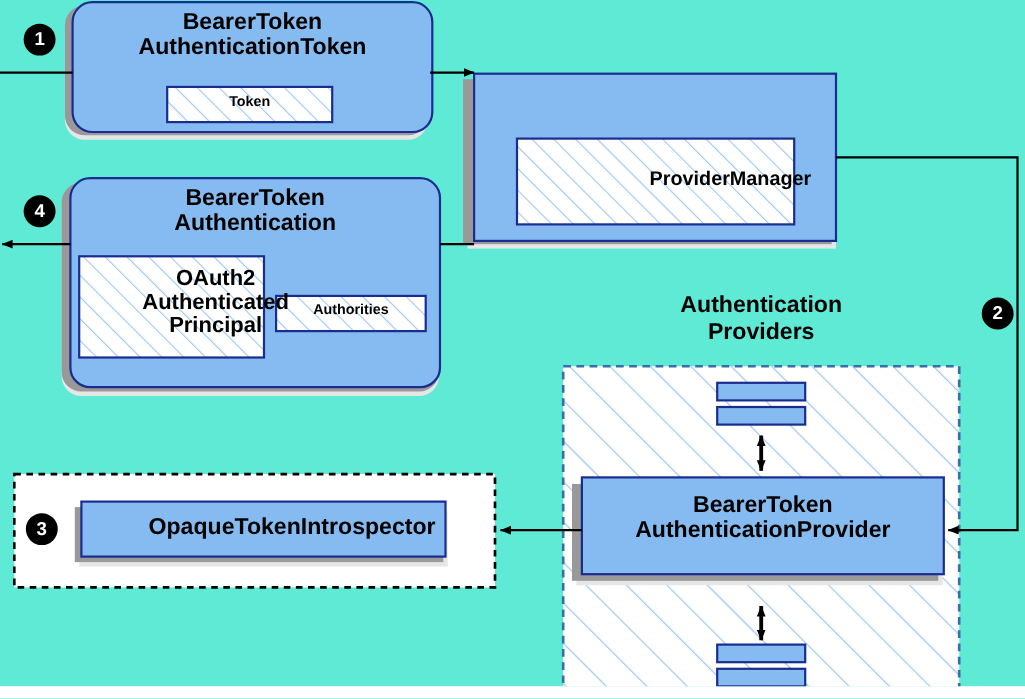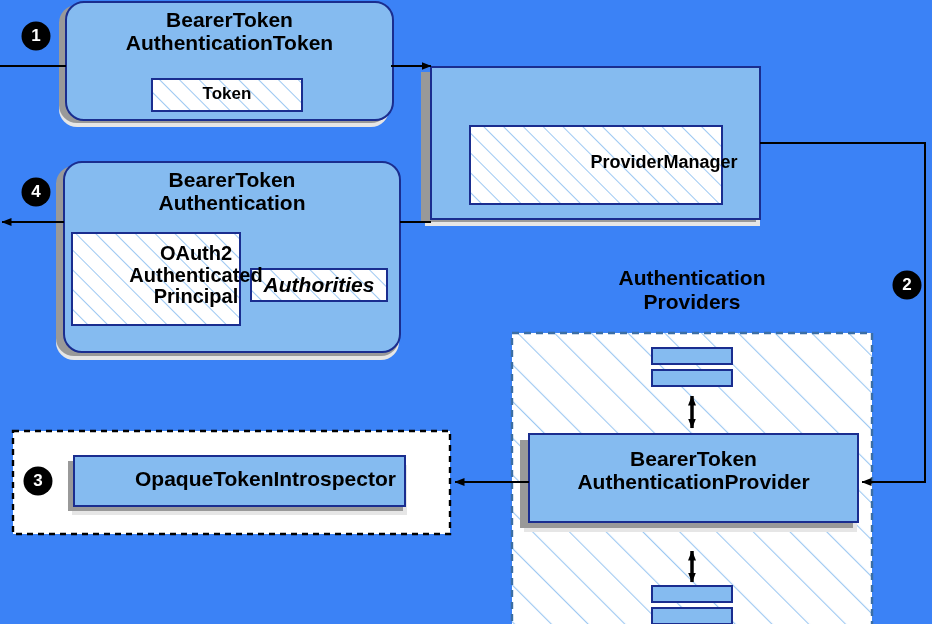--- a/index.html
+++ b/index.html
@@ -14,7 +14,7 @@
     position: relative;
     width: 932px;
     height: 624px;
-    background: #3b82f6;
+    background: #5eead4;
     overflow: hidden;
   }
   svg.layer {

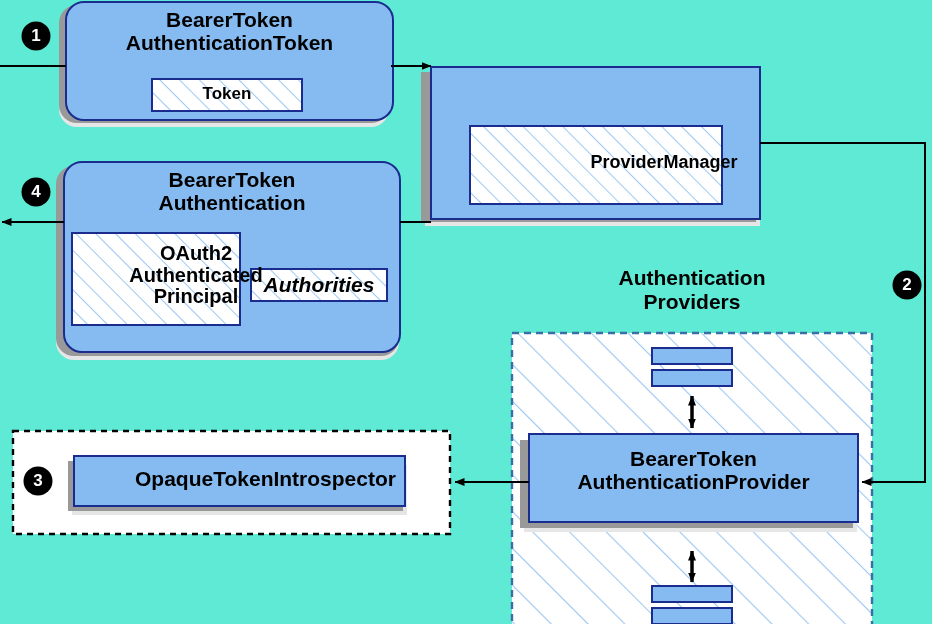--- a/index.html
+++ b/index.html
@@ -147,7 +147,7 @@
 
   <div class="node-text" style="position:absolute; left:66px; top:9px; width:327px; font-size:21px;">BearerToken
 AuthenticationToken</div>
-  <div class="node-text" style="position:absolute; left:152px; top:85px; width:150px; font-size:17px;">Token</div>
+  <div class="node-text" style="position:absolute; left:152px; top:85px; width:150px; font-size:13px;">Token</div>
 
   <div class="node-text" style="position:absolute; left:490px; top:153px; width:252px; font-size:18px;margin-left:48px;">ProviderManager</div>
 

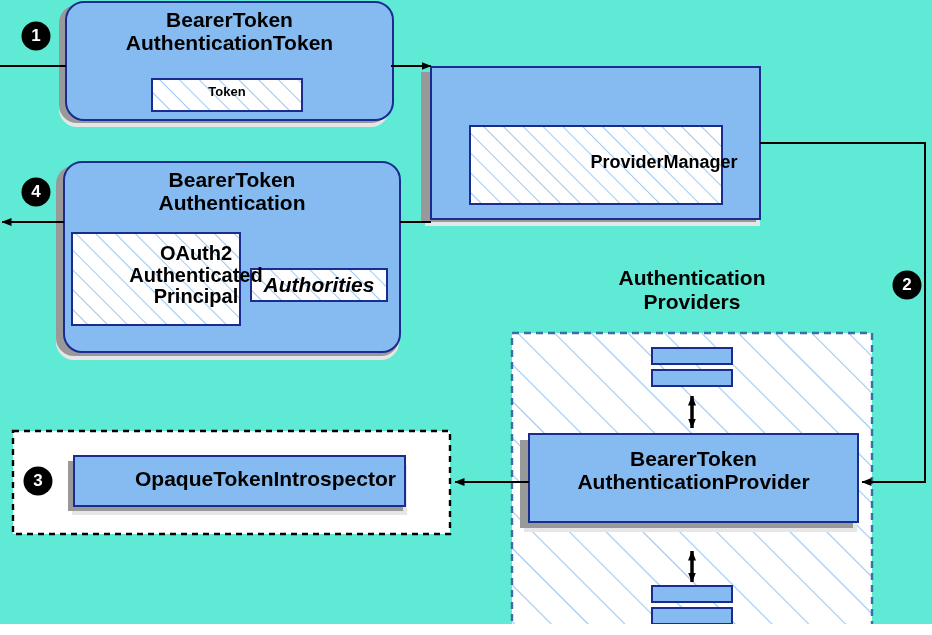--- a/index.html
+++ b/index.html
@@ -156,7 +156,7 @@
   <div class="node-text" style="position:absolute; left:72px; top:243px; width:168px; font-size:20px;margin-left:40px;">OAuth2
 Authenticated
 Principal</div>
-  <div class="node-text" style="position:absolute; left:251px; top:274px; width:136px; font-size:21px;font-style:italic;">Authorities</div>
+  <div class="node-text" style="position:absolute; left:251px; top:274px; width:136px; font-size:13px;">Authorities</div>
 
   <div class="node-text" style="position:absolute; left:74px; top:468px; width:331px; font-size:21px;padding-left:26px;">OpaqueTokenIntrospector</div>
 

